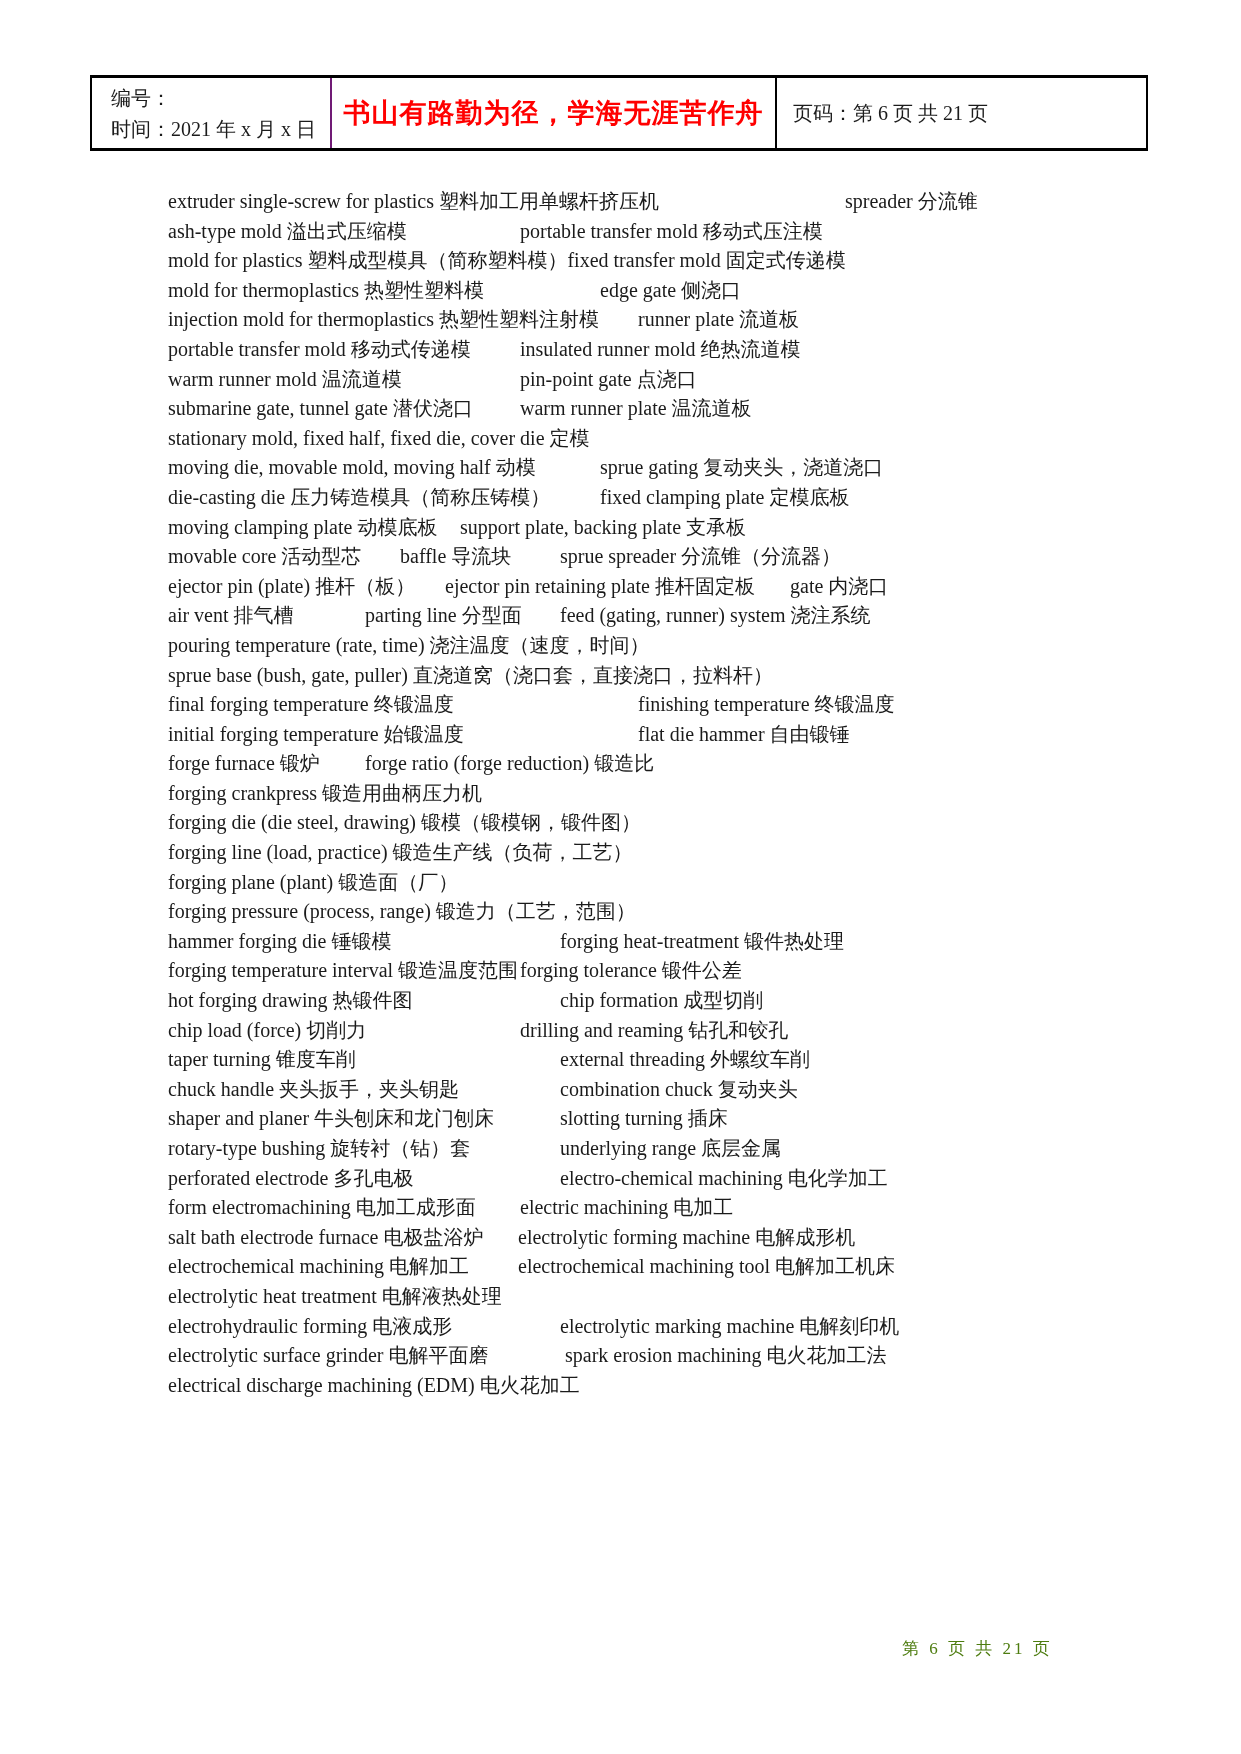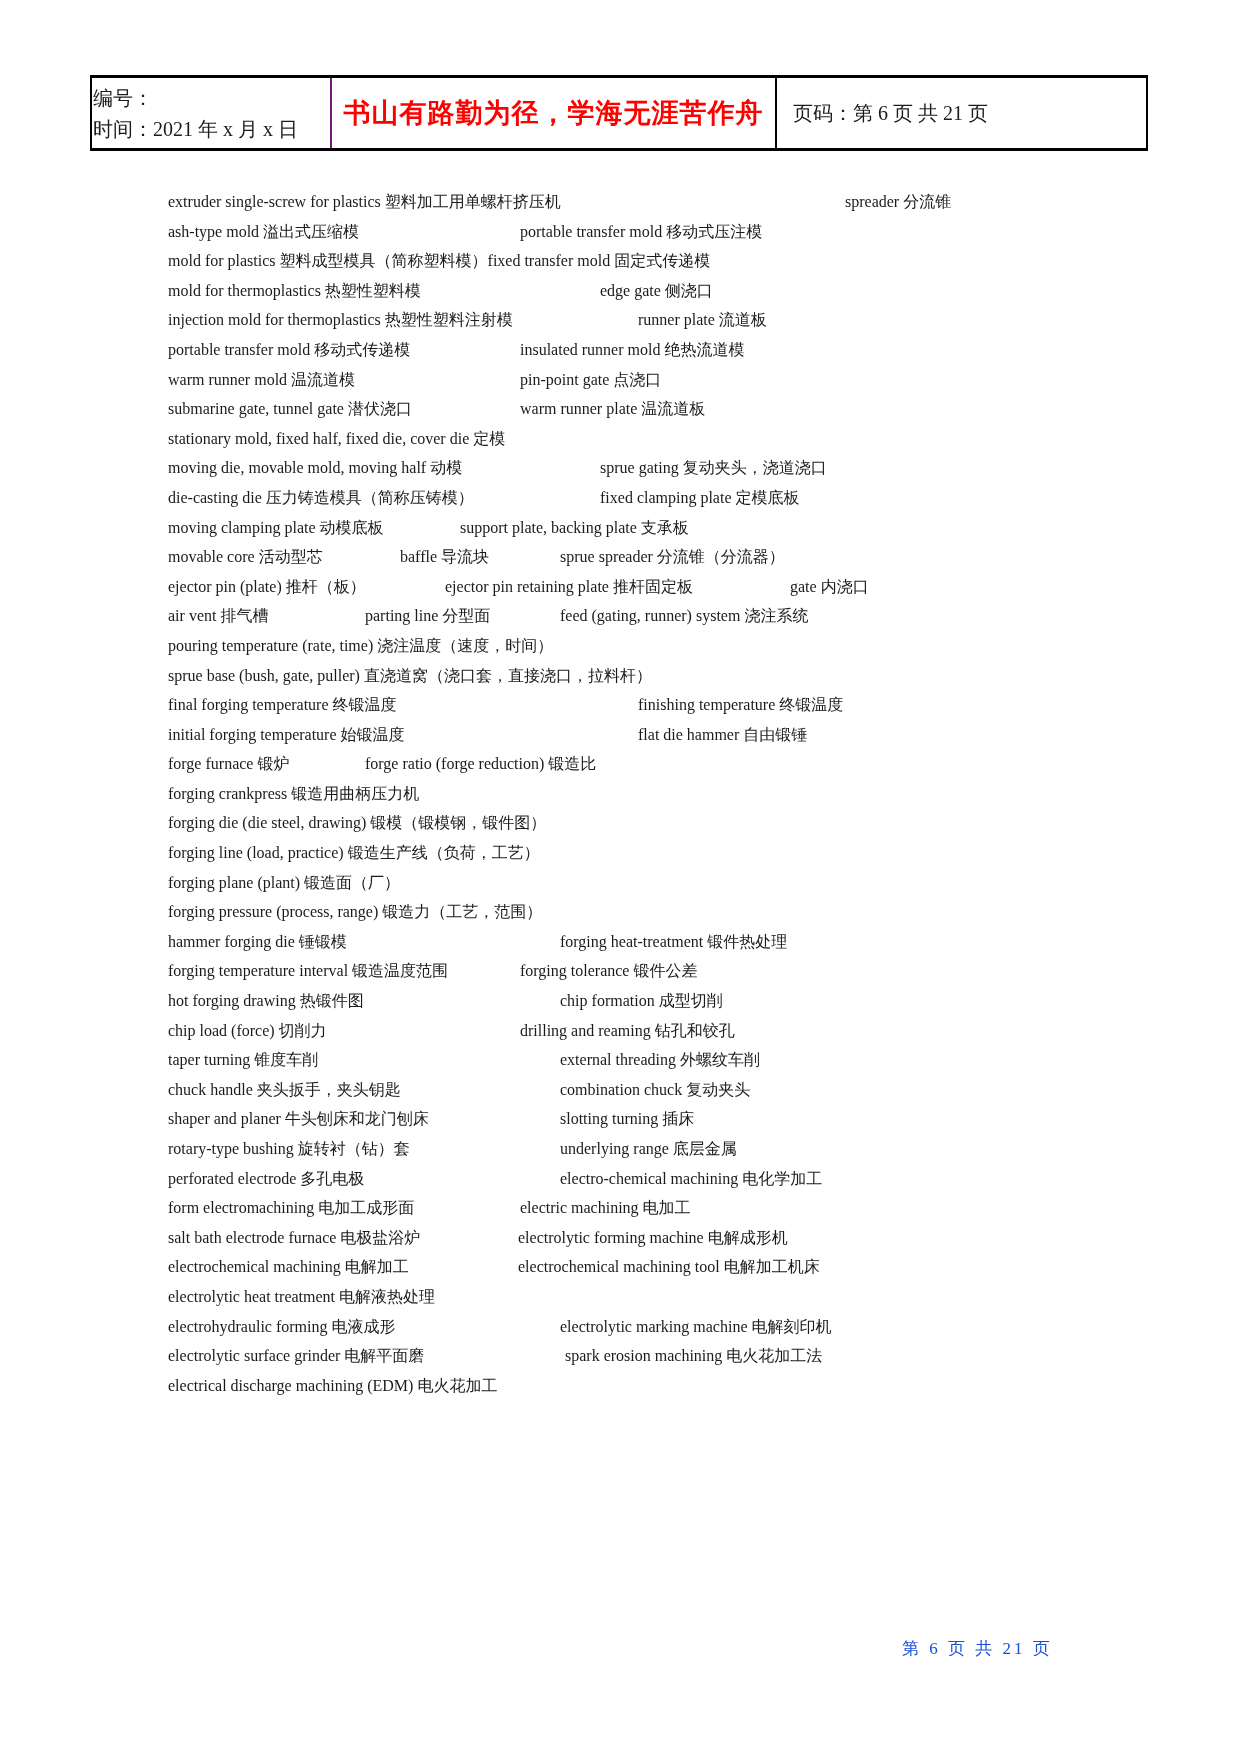--- a/index.html
+++ b/index.html
@@ -17,7 +17,7 @@
   .hcell{box-sizing:border-box;height:100%;}
   .hcell-meta{
     width:240px;border-left:2px solid #000;
-    padding:5px 0 0 1px;font-size:20px;line-height:31px;
+    padding:5px 0 0 19px;font-size:20px;line-height:31px;
   }
   .hcell-motto{
     width:445px;border-left:2px solid #701a75;

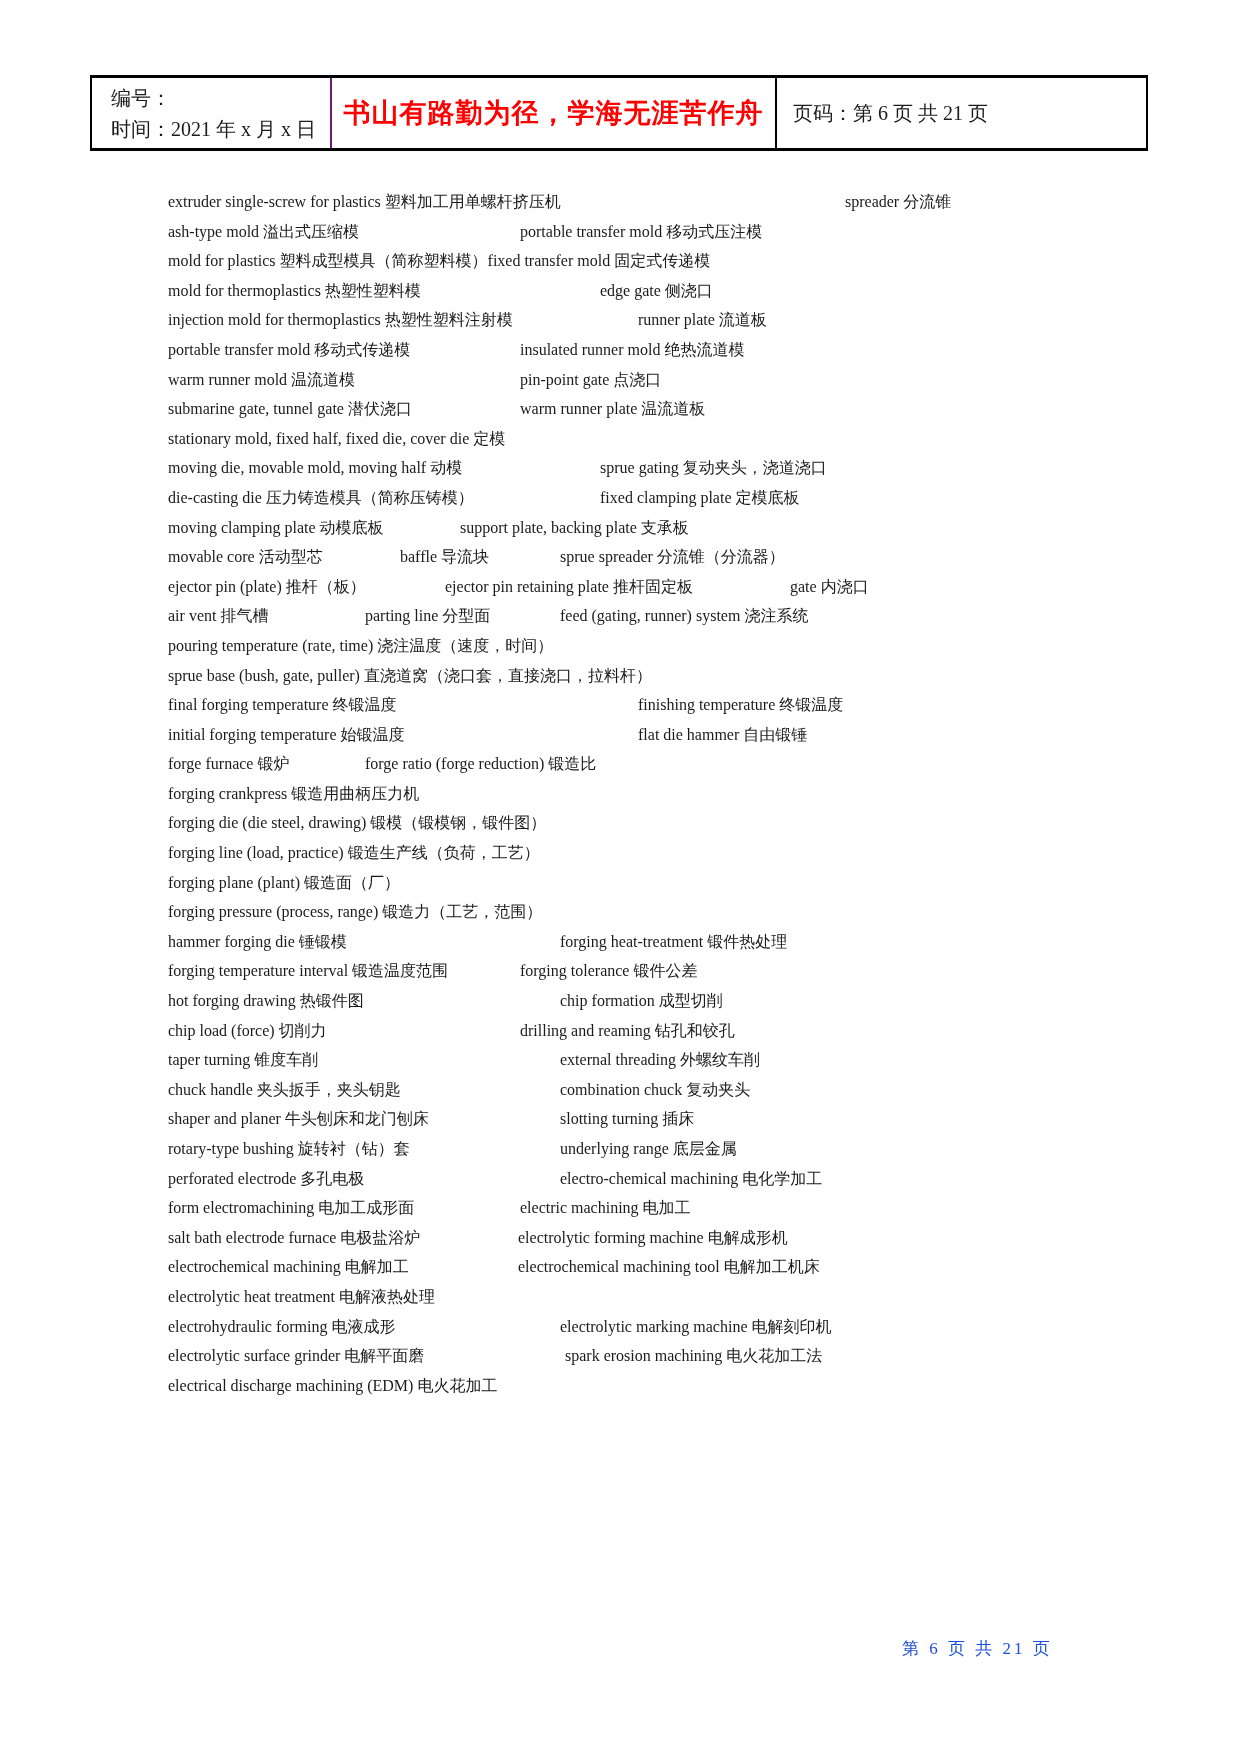--- a/index.html
+++ b/index.html
@@ -31,7 +31,7 @@
   
   .content{
     position:absolute;left:168px;top:187px;width:940px;
-    font-size:16px;
+    font-size:20px;
   }
   .line{height:29.6px;line-height:29.6px;white-space:nowrap;}
   .seg{display:inline-block;vertical-align:top;}

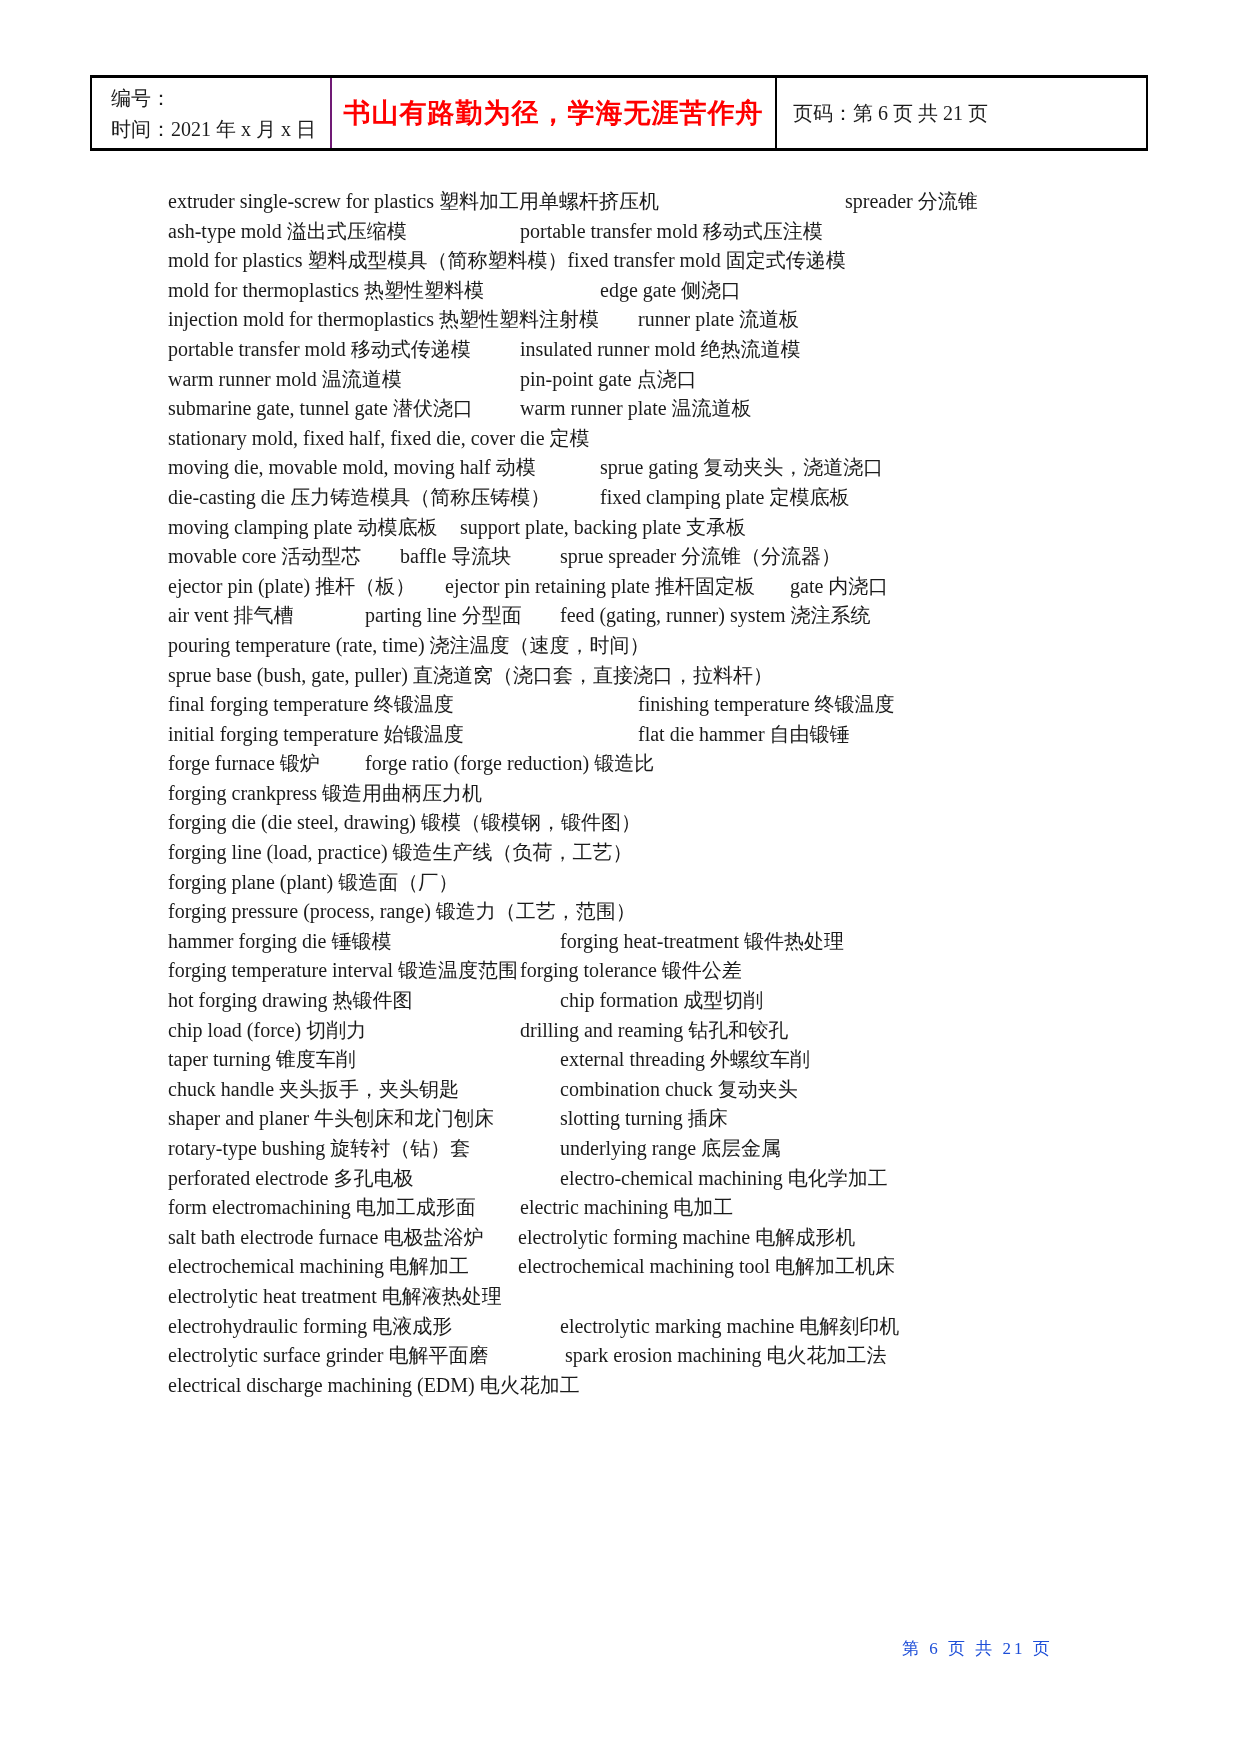--- a/index.html
+++ b/index.html
@@ -38,7 +38,7 @@
   
   .footer{
     position:absolute;left:902px;top:1637px;
-    font-size:17px;letter-spacing:3px;color:#1d4ed8;
+    font-size:17px;letter-spacing:3px;color:#4d7c0f;
   }
 </style>
 </head>

